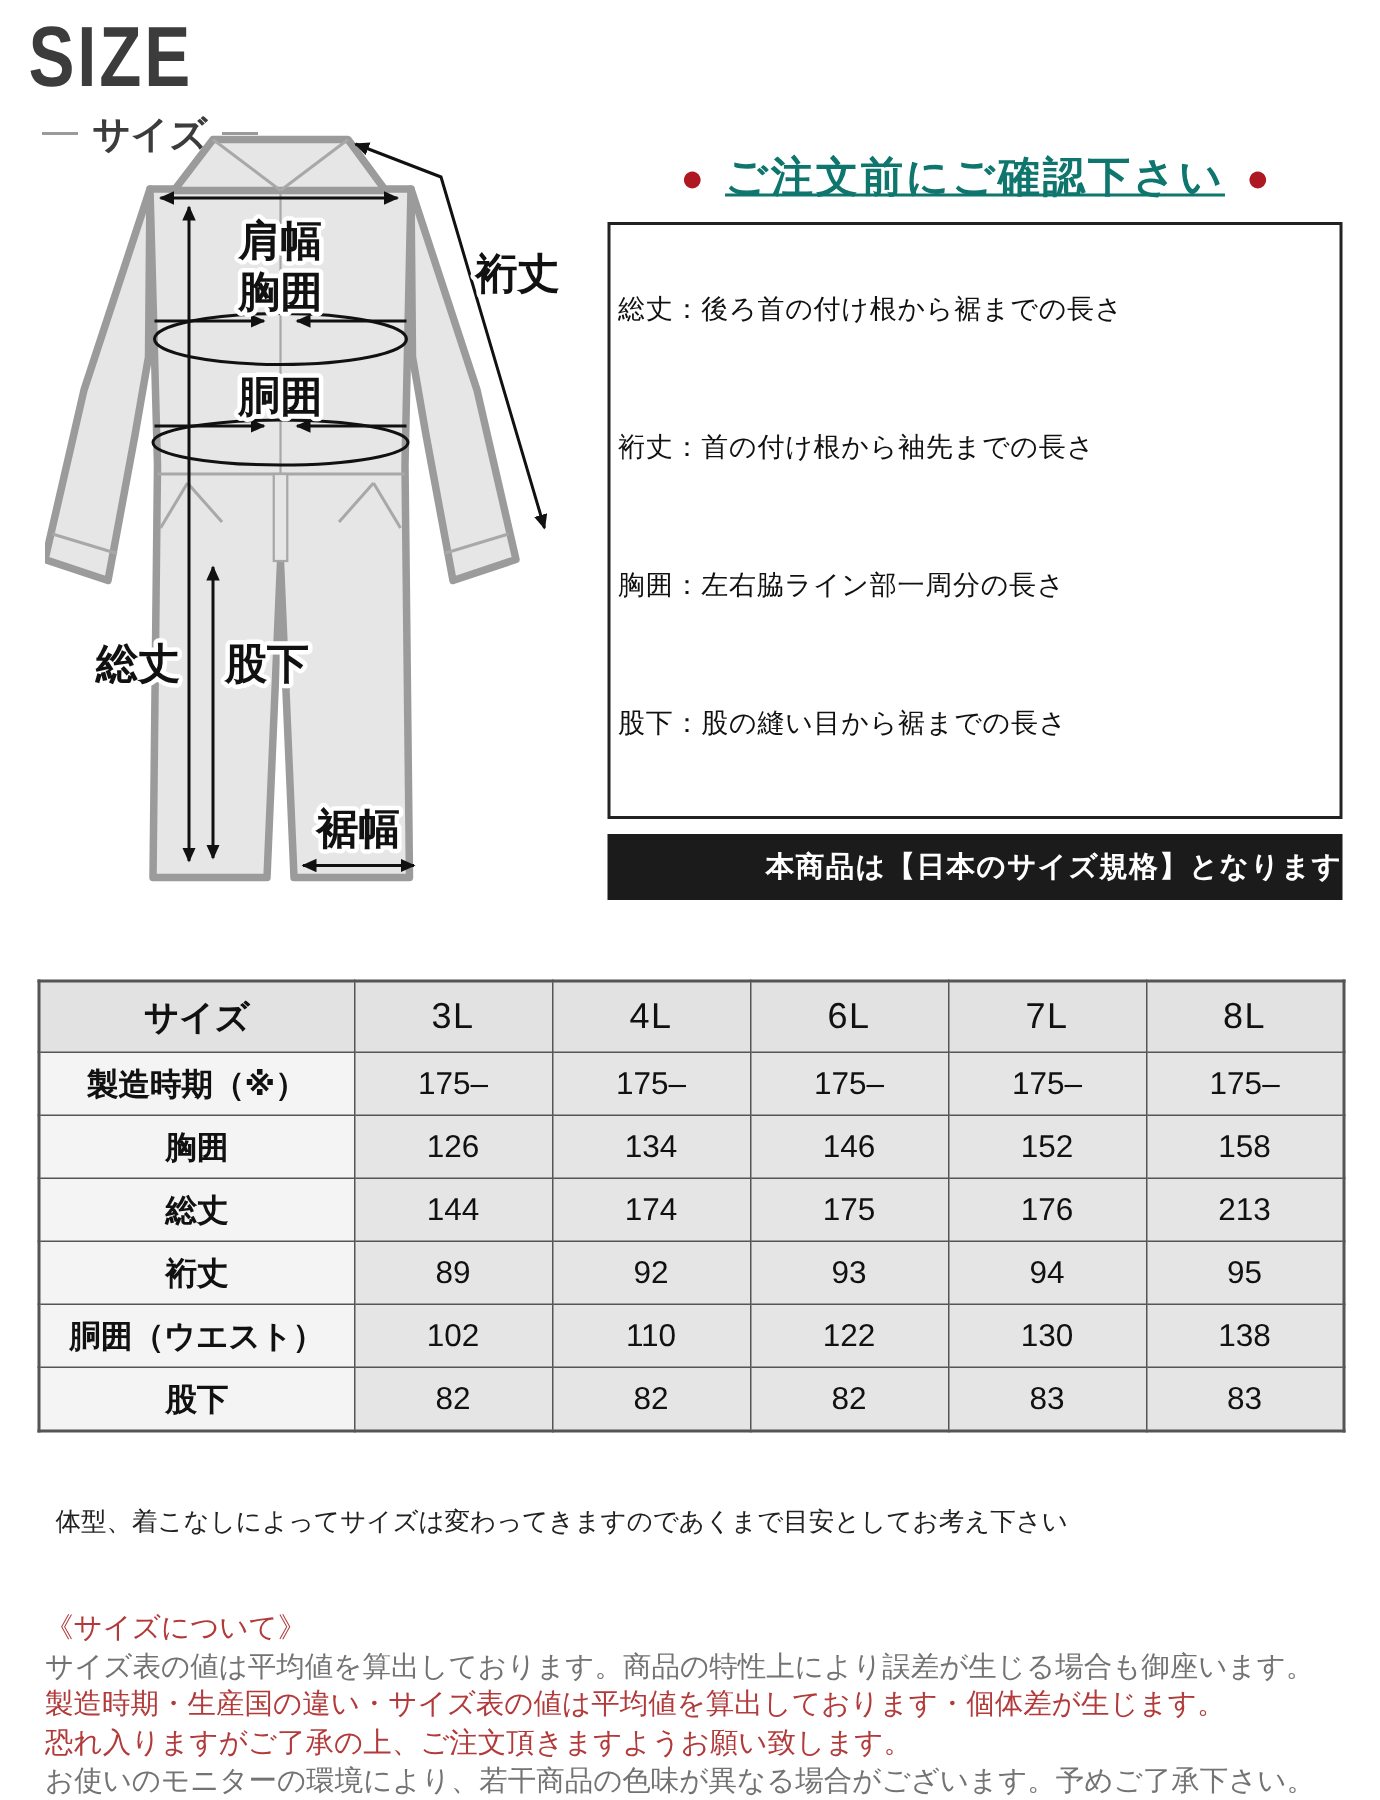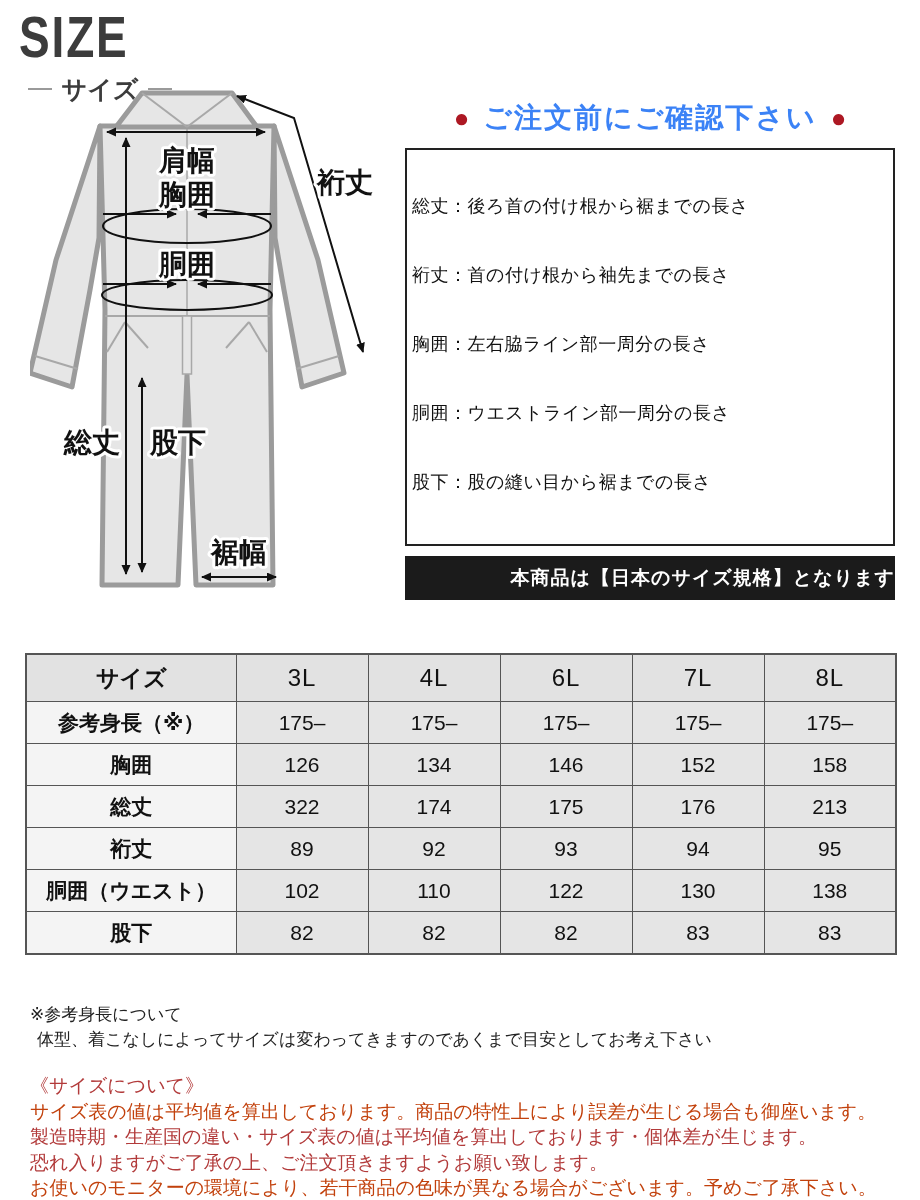--- a/index.html
+++ b/index.html
@@ -36,7 +36,7 @@
     display:flex;align-items:center;justify-content:center;gap:14px;
   }
   .notice-dot{font-size:26px;color:#ad1823;line-height:1;}
-  .notice-title{font-size:28px;font-weight:700;color:#3b82f6;letter-spacing:2px;}
+  .notice-title{font-size:28px;font-weight:700;color:#0f766e;letter-spacing:2px;text-decoration:underline;}
   .def-box{
     left:405px;top:148px;width:490px;height:398px;box-sizing:border-box;
     border:2px solid #222;background:#fff;

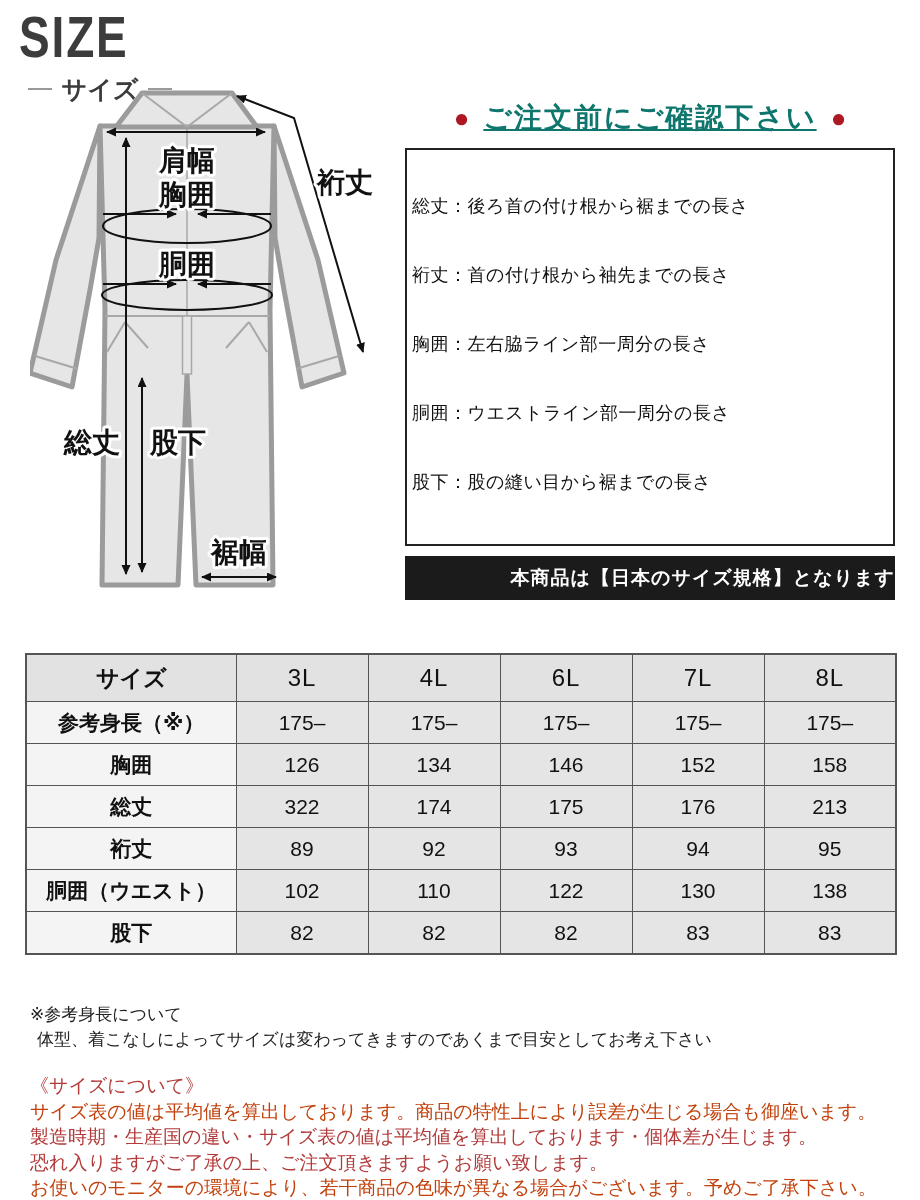--- a/index.html
+++ b/index.html
@@ -152,7 +152,6 @@
   <div class="def-line">総丈：後ろ首の付け根から裾までの長さ</div>
   <div class="def-line">裄丈：首の付け根から袖先までの長さ</div>
   <div class="def-line">胸囲：左右脇ライン部一周分の長さ</div>
-  <div class="def-line">胴囲：ウエストライン部一周分の長さ</div>
   <div class="def-line">股下：股の縫い目から裾までの長さ</div>
 </div>
 

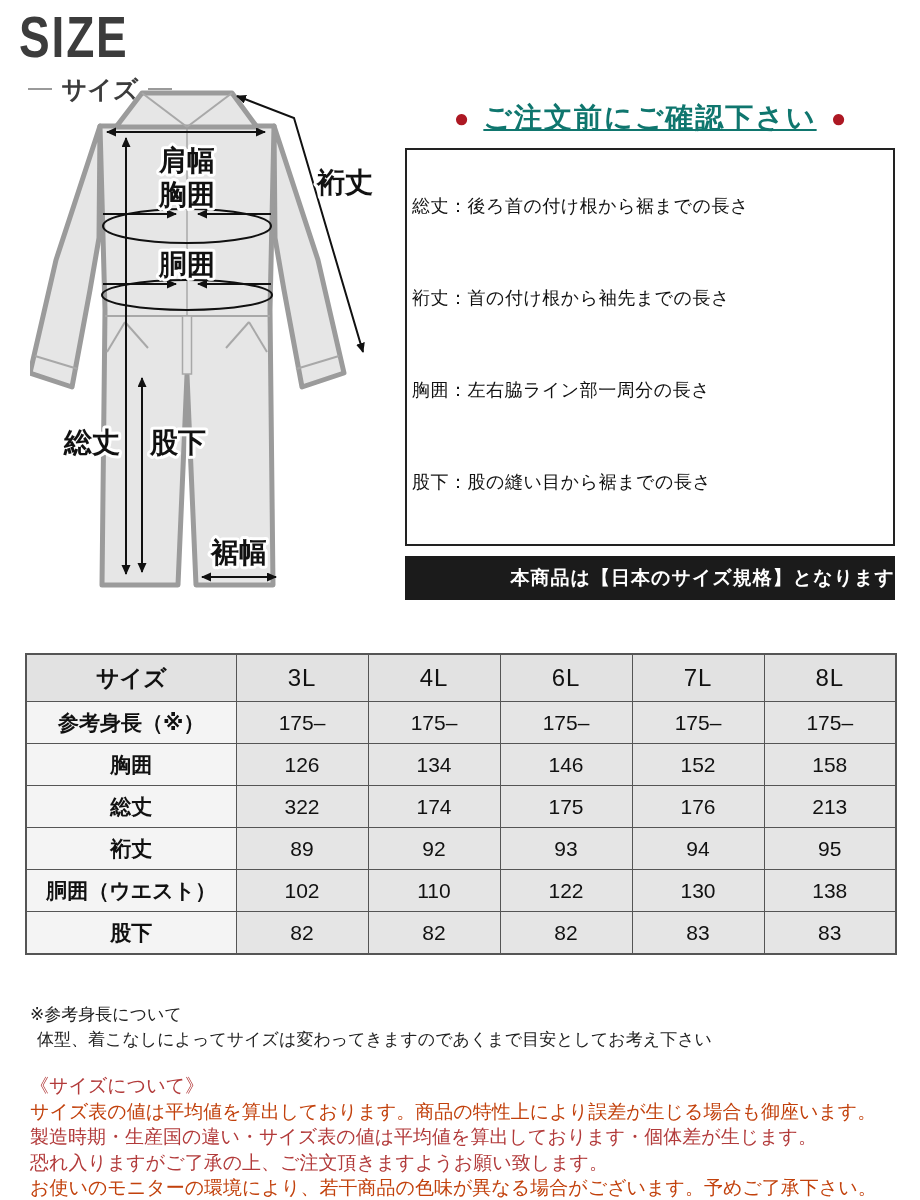--- a/index.html
+++ b/index.html
@@ -180,7 +180,7 @@
   </thead>
   <tbody>
     <tr>
-      <td class="row-label">参考身長（※）</td>
+      <td class="row-label">製造時期（※）</td>
       <td>175–</td>
       <td>175–</td>
       <td>175–</td>

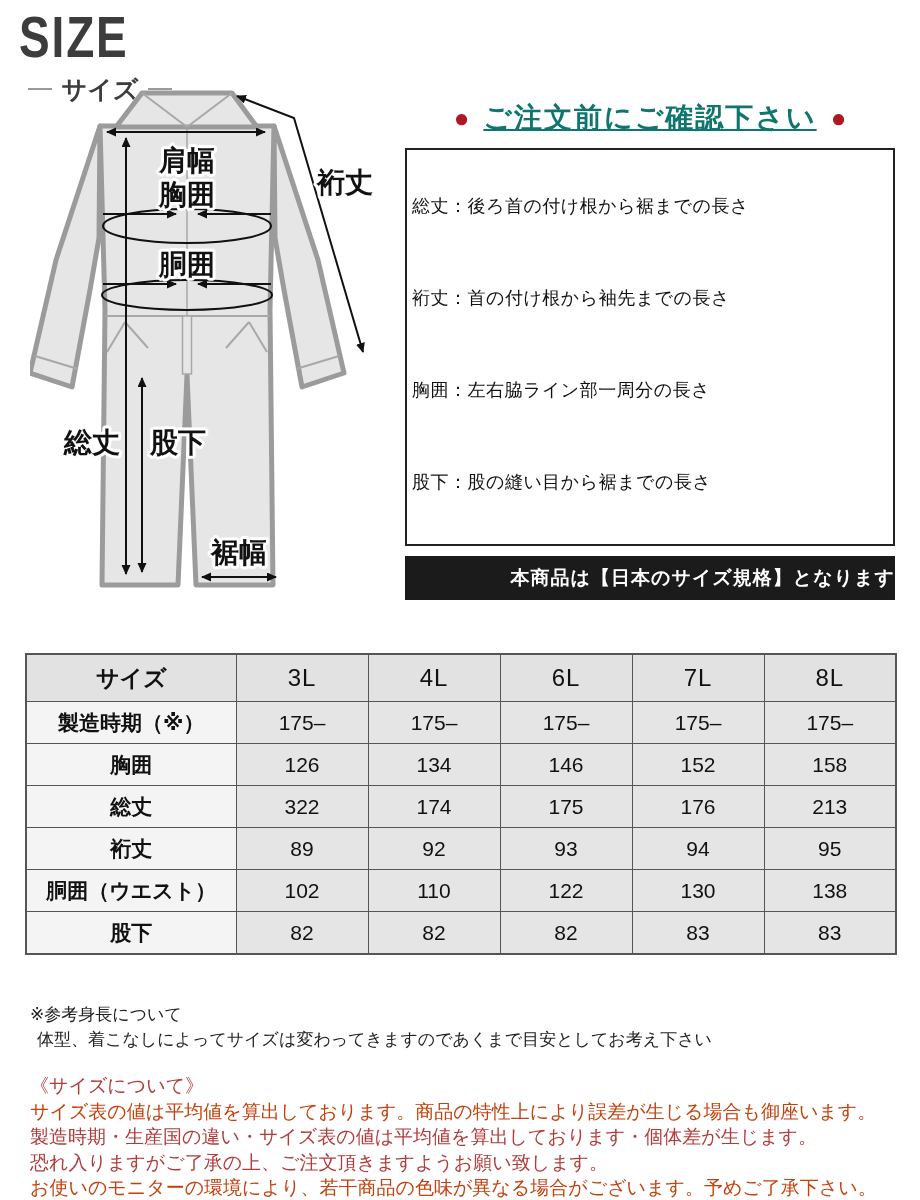--- a/index.html
+++ b/index.html
@@ -197,7 +197,7 @@
     </tr>
     <tr>
       <td class="row-label">総丈</td>
-      <td>322</td>
+      <td>144</td>
       <td>174</td>
       <td>175</td>
       <td>176</td>

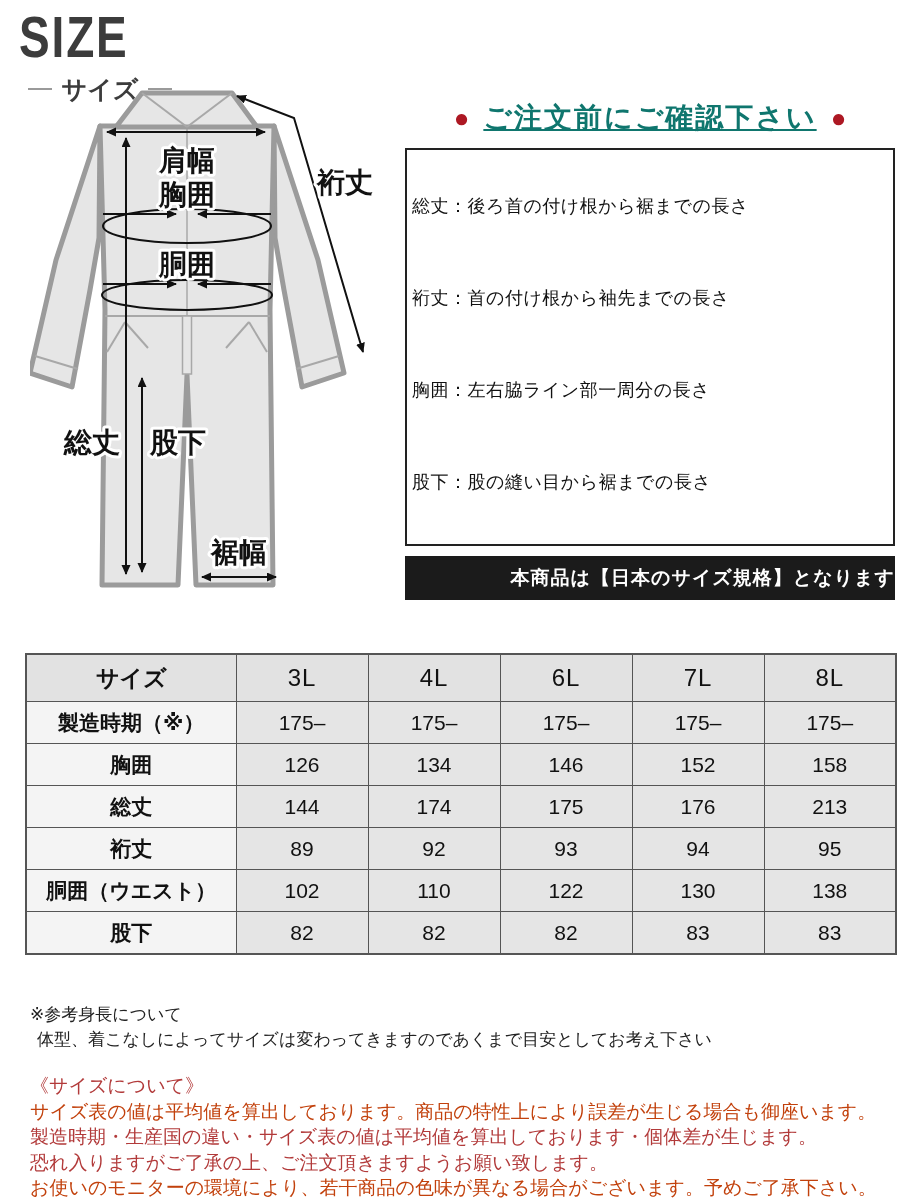--- a/index.html
+++ b/index.html
@@ -231,7 +231,6 @@
 </table>
 
 <div class="abs notes-1">
-  <div>※参考身長について</div>
   <div class="indent">体型、着こなしによってサイズは変わってきますのであくまで目安としてお考え下さい</div>
 </div>
 

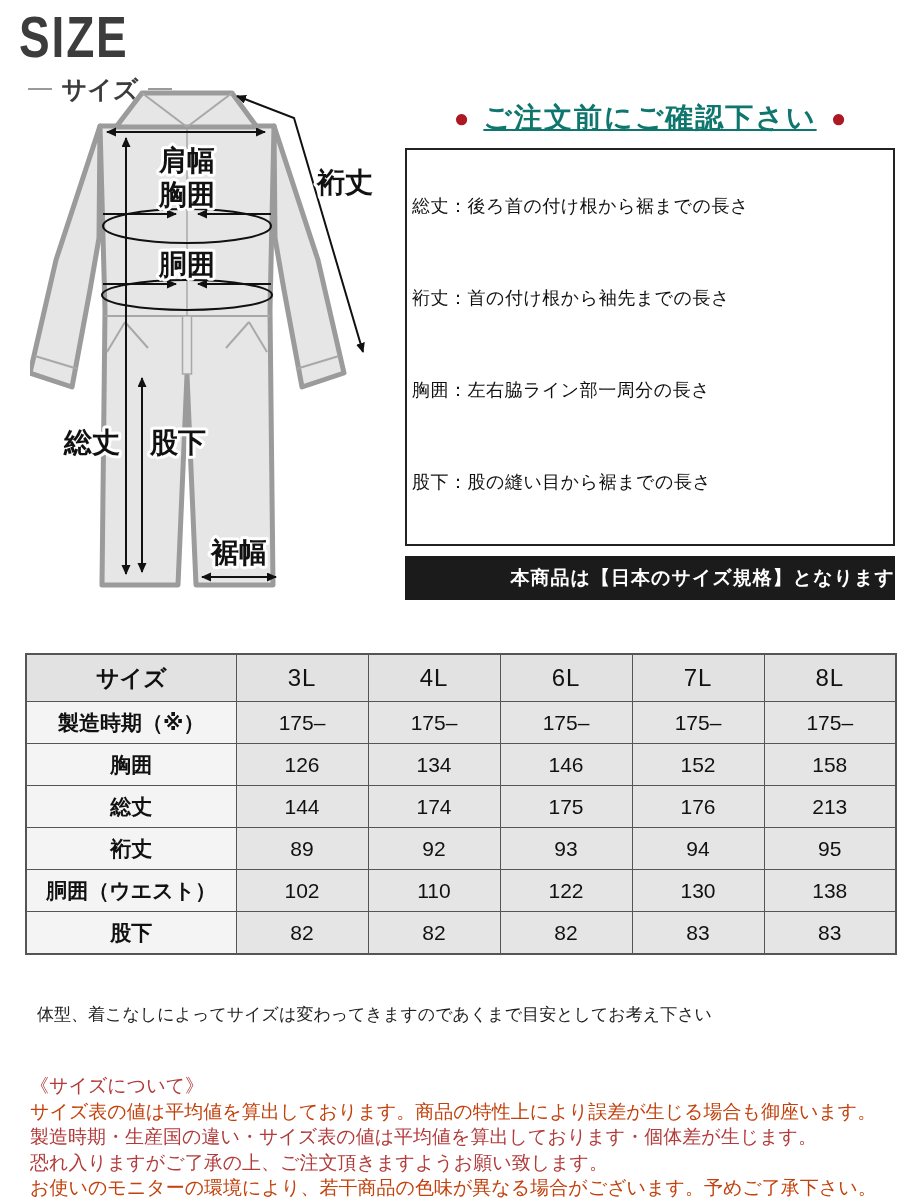--- a/index.html
+++ b/index.html
@@ -71,7 +71,7 @@
   .notes-1 .indent{padding-left:7px;}
   .notes-2{left:30px;top:1073px;width:880px;font-size:19px;line-height:25.5px;}
   .note-red{color:#b23a3a;}
-  .note-black{color:#c2410c;}
+  .note-black{color:#737373;}
 </style>
 </head>
 <body>

